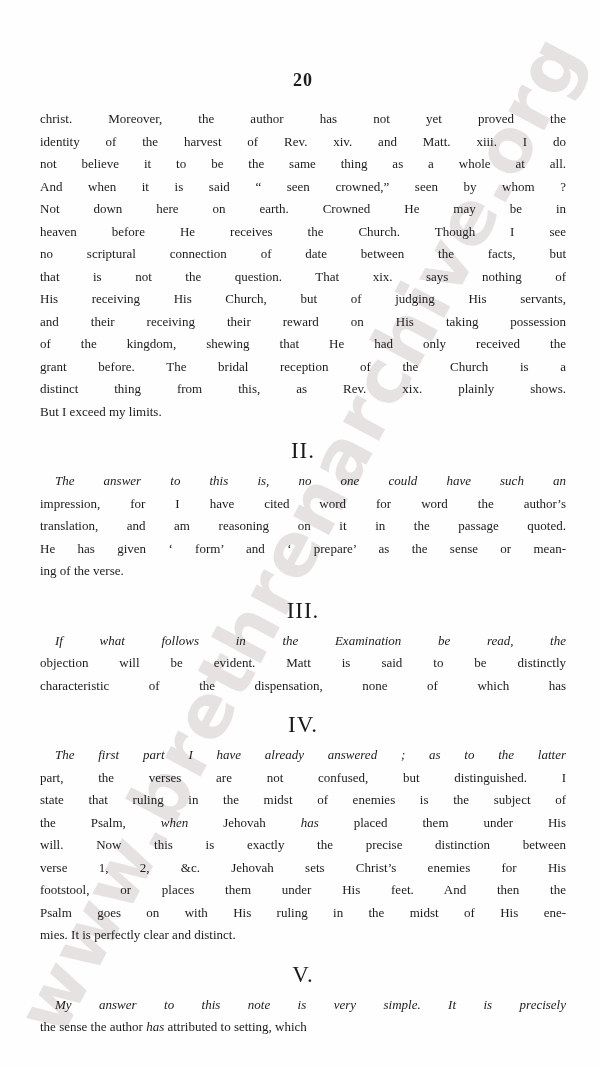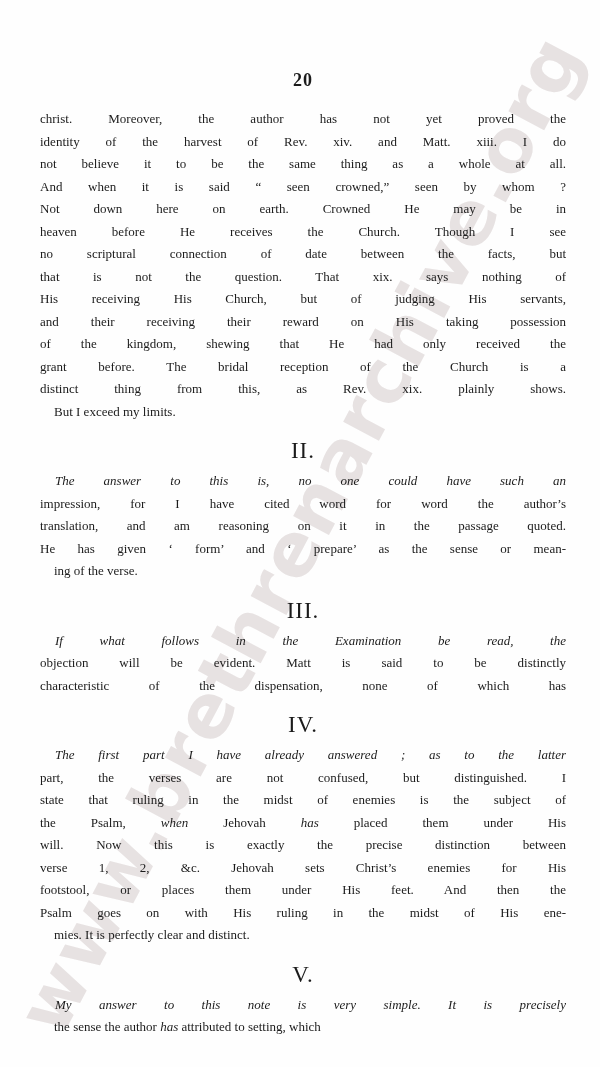--- a/index.html
+++ b/index.html
@@ -68,7 +68,6 @@
   }
   .jline.lastline {
     text-align: left;
-    margin-left: 14px;
   }
   .jline.lastline::after {
     content: none;

